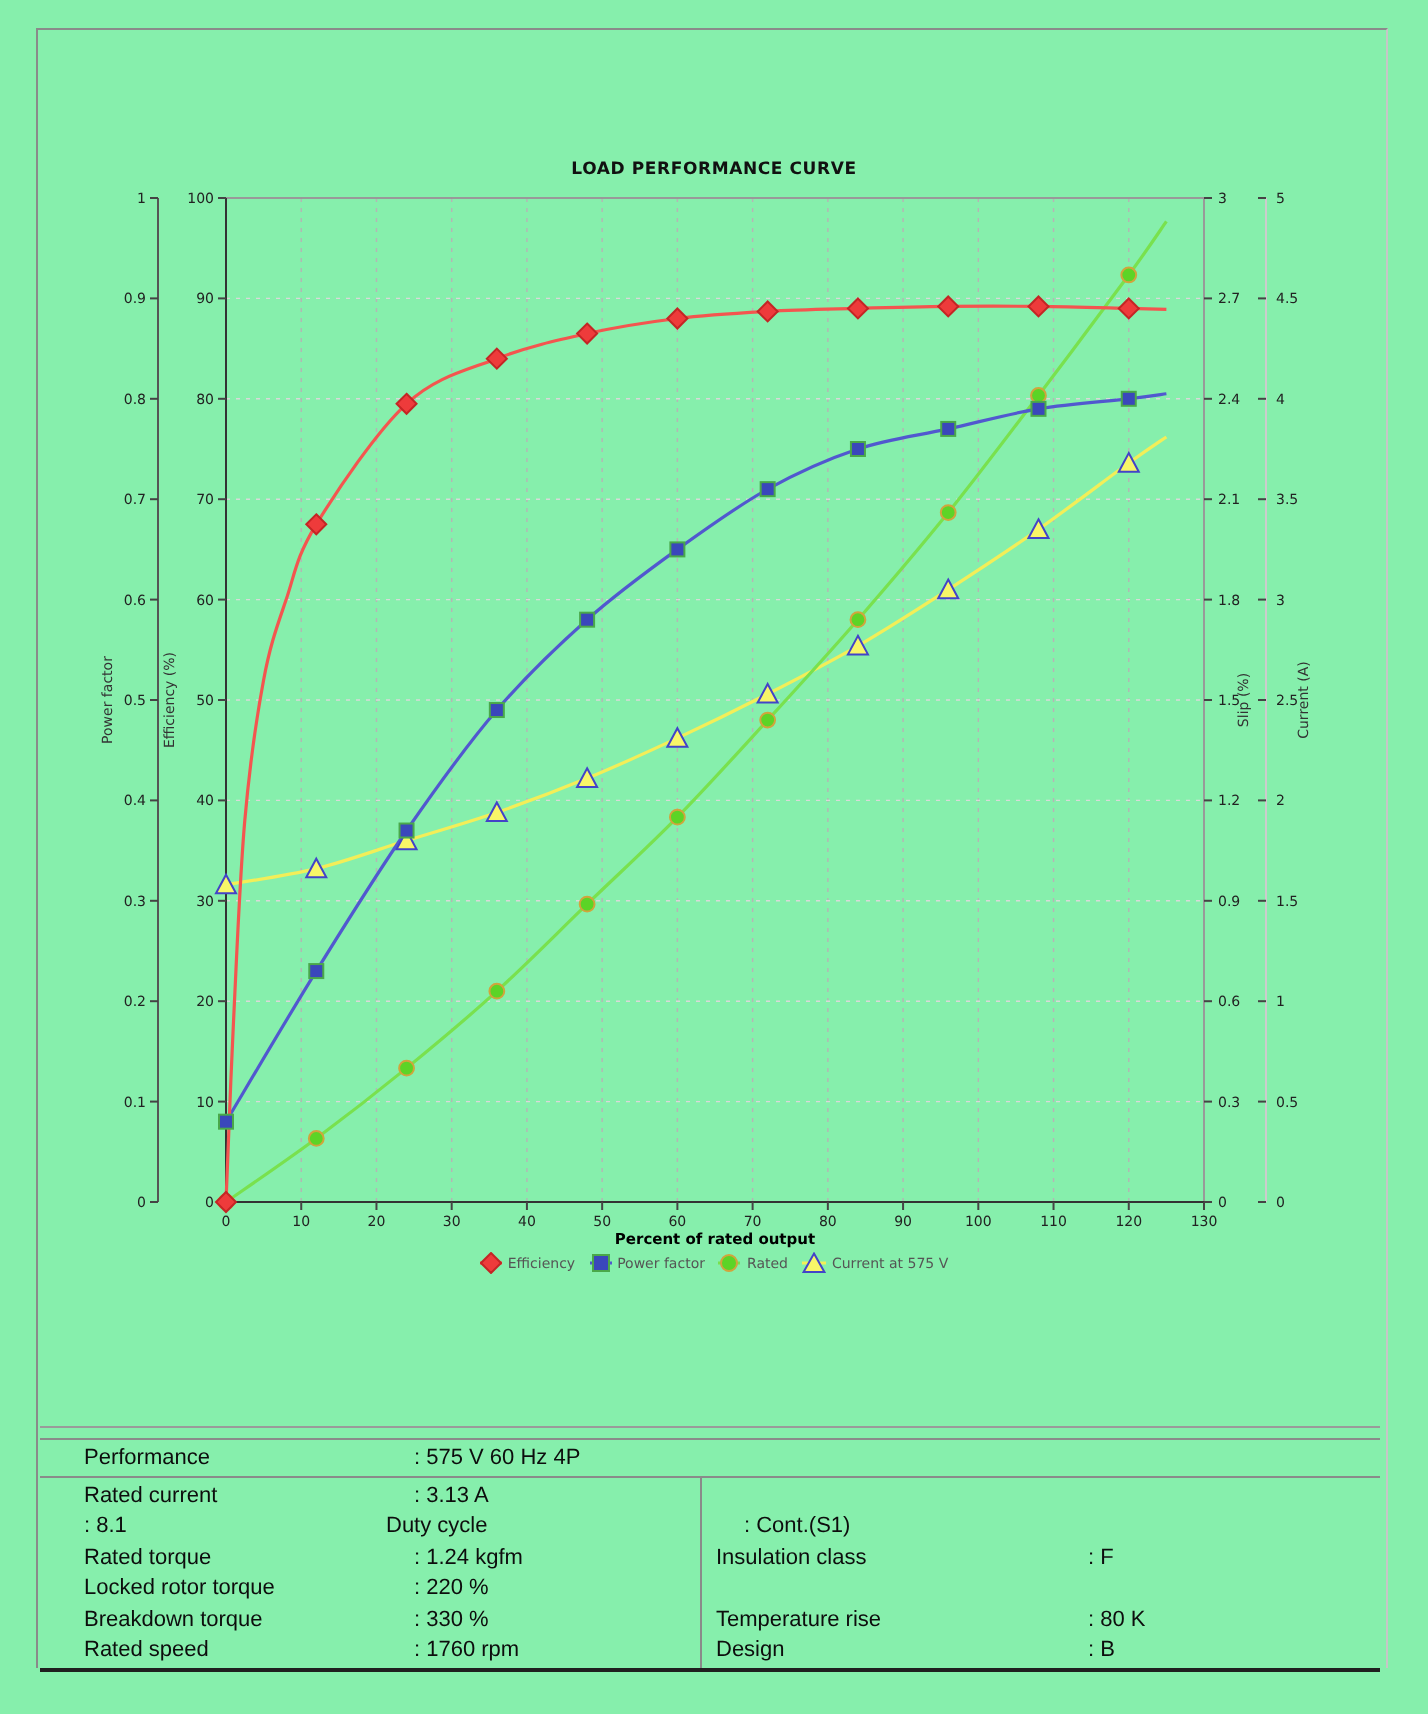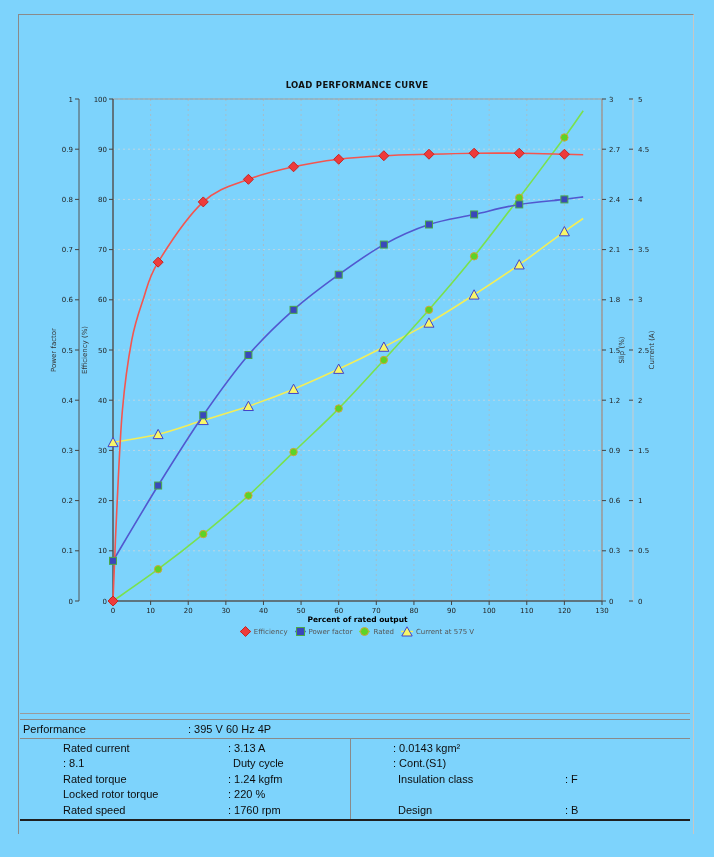--- a/index.html
+++ b/index.html
@@ -3,7 +3,7 @@
 <meta charset="utf-8">
 <style>
   html,body{margin:0;padding:0;background:#fff;}
-  #page{position:relative;width:714px;height:857px;background:#7dd3fc;overflow:hidden;
+  #page{position:relative;width:714px;height:857px;background:#86efac;overflow:hidden;
         font-family:"DejaVu Sans",sans-serif;}
   #frame{position:absolute;left:18px;top:14px;width:674px;height:819px;
          border-top:1px solid #8a8a8a;border-left:1px solid #8a8a8a;border-right:1px solid #c6c6c6;}

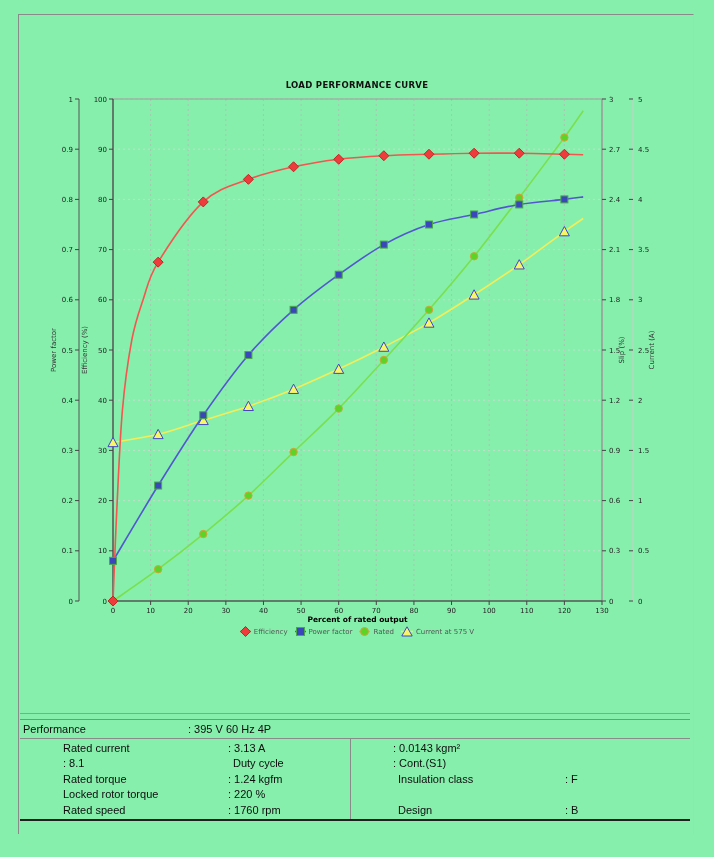--- a/index.html
+++ b/index.html
@@ -22,7 +22,7 @@
             height:18px;display:grid;grid-template-columns:165px 1fr;align-items:center;}
   #data-rows{position:relative;border-bottom:2px solid #1f1f1f;padding:2px 0 1px 0;}
   .d-row{display:grid;grid-template-columns:165px 165px 172px 1fr;height:15.4px;line-height:15.4px;margin-left:40px;}
-  .cell{padding-left:3px;white-space:nowrap;overflow:hidden;}
+  .cell{padding-left:22px;white-space:nowrap;overflow:hidden;}
   .cell.c3{padding-left:8px;}
   #v-sep{position:absolute;left:330px;top:0;bottom:0;width:1px;background:#8a8a8a;}
 </style>

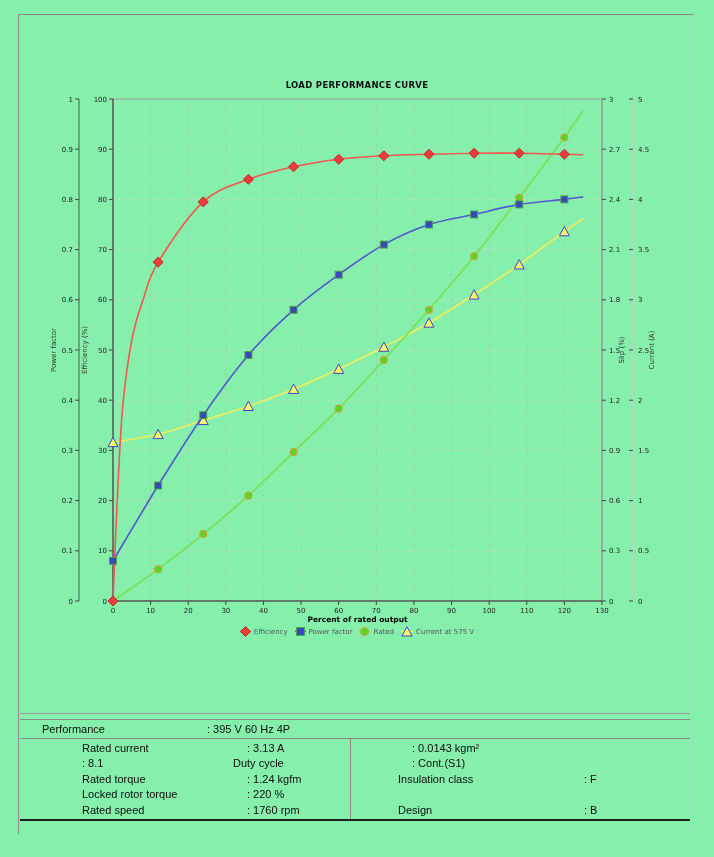--- a/index.html
+++ b/index.html
@@ -301,7 +301,7 @@
   <div id="spec-table">
     <div id="perf-row">
       <div class="cell">Performance</div>
-      <div class="cell">: 395 V 60 Hz 4P</div>
+      <div class="cell">: 575 V 60 Hz 4P</div>
     </div>
     <div id="data-rows">
       <div id="v-sep"></div>

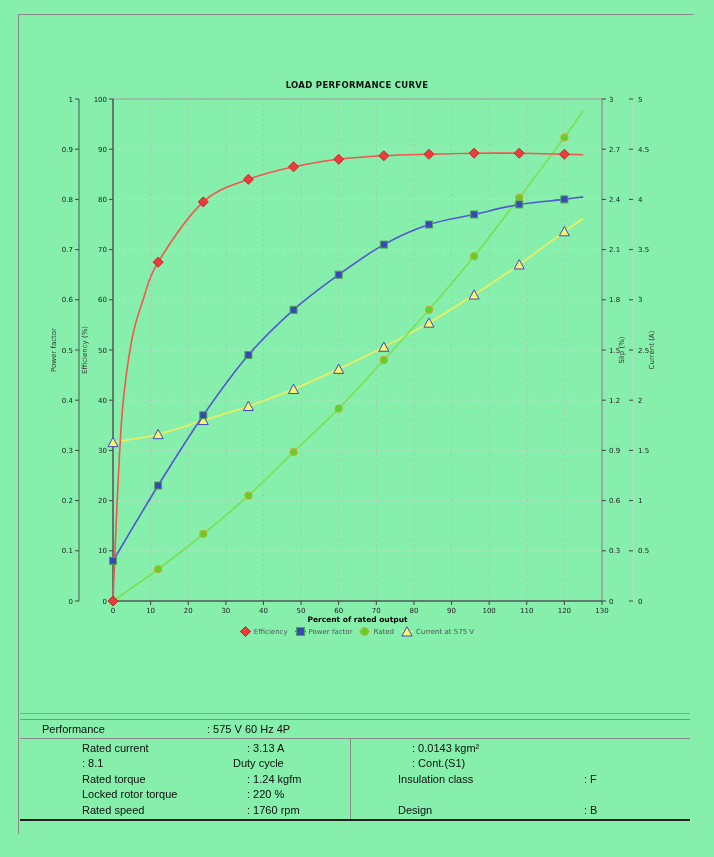--- a/index.html
+++ b/index.html
@@ -21,7 +21,7 @@
   #perf-row{margin-top:5px;border-top:1px solid #8a8a8a;border-bottom:1px solid #8a8a8a;
             height:18px;display:grid;grid-template-columns:165px 1fr;align-items:center;}
   #data-rows{position:relative;border-bottom:2px solid #1f1f1f;padding:2px 0 1px 0;}
-  .d-row{display:grid;grid-template-columns:165px 165px 172px 1fr;height:15.4px;line-height:15.4px;margin-left:40px;}
+  .d-row{display:grid;grid-template-columns:165px 165px 172px 1fr;height:15.4px;line-height:15.4px;}
   .cell{padding-left:22px;white-space:nowrap;overflow:hidden;}
   .cell.c3{padding-left:8px;}
   #v-sep{position:absolute;left:330px;top:0;bottom:0;width:1px;background:#8a8a8a;}

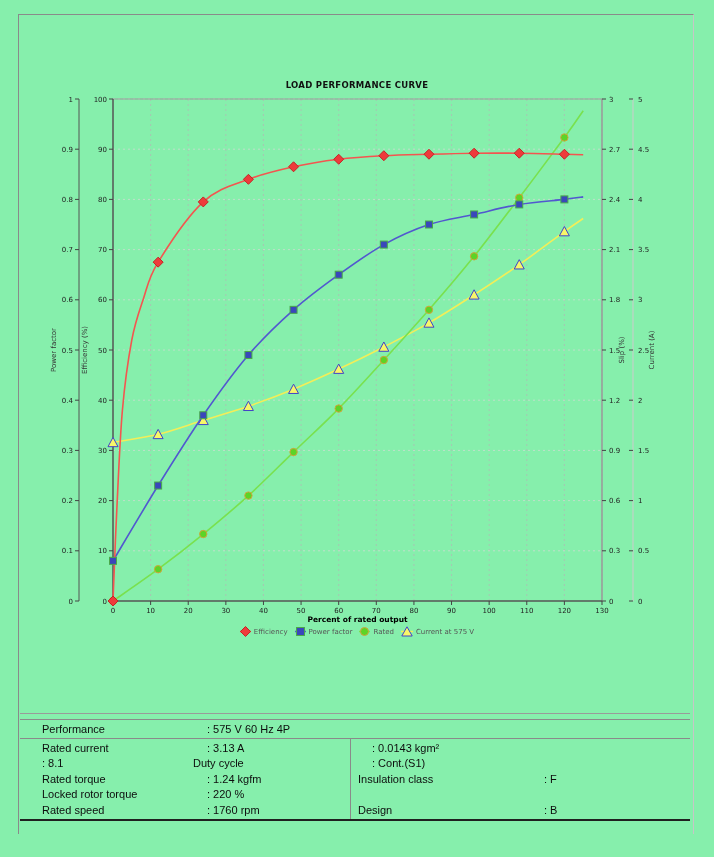--- a/index.html
+++ b/index.html
@@ -308,7 +308,6 @@
       <div class="d-row">
         <div class="cell">Rated current</div>
         <div class="cell">: 3.13 A</div>
-        <div class="cell">: 0.0143 kgm²</div>
       </div>
       <div class="d-row">
         <div class="cell">: 8.1</div>

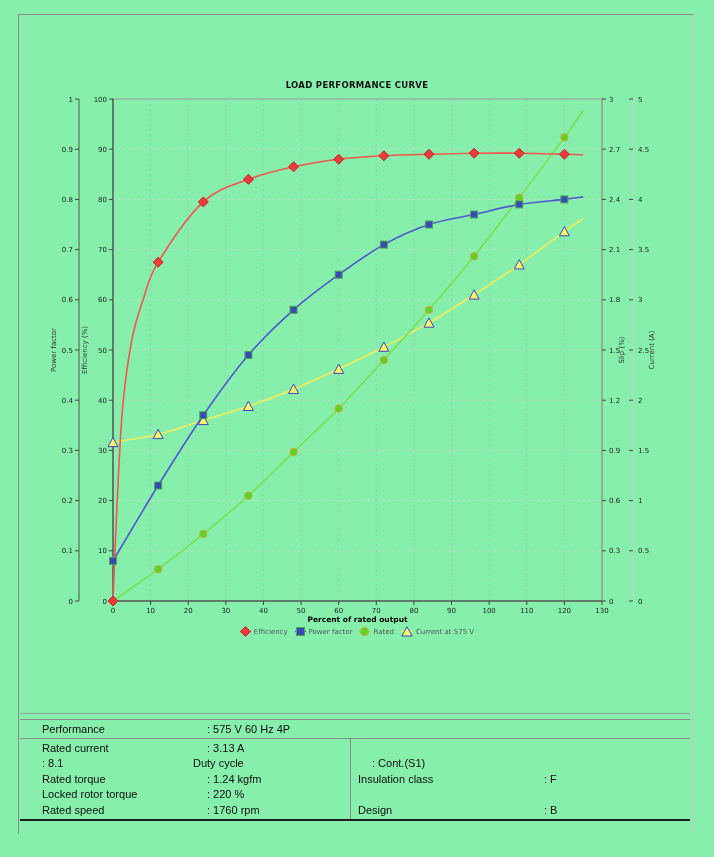--- a/index.html
+++ b/index.html
@@ -325,6 +325,12 @@
         <div class="cell">: 220 %</div>
       </div>
       <div class="d-row">
+        <div class="cell">Breakdown torque</div>
+        <div class="cell">: 330 %</div>
+        <div class="cell c3">Temperature rise</div>
+        <div class="cell">: 80 K</div>
+      </div>
+      <div class="d-row">
         <div class="cell">Rated speed</div>
         <div class="cell">: 1760 rpm</div>
         <div class="cell c3">Design</div>

